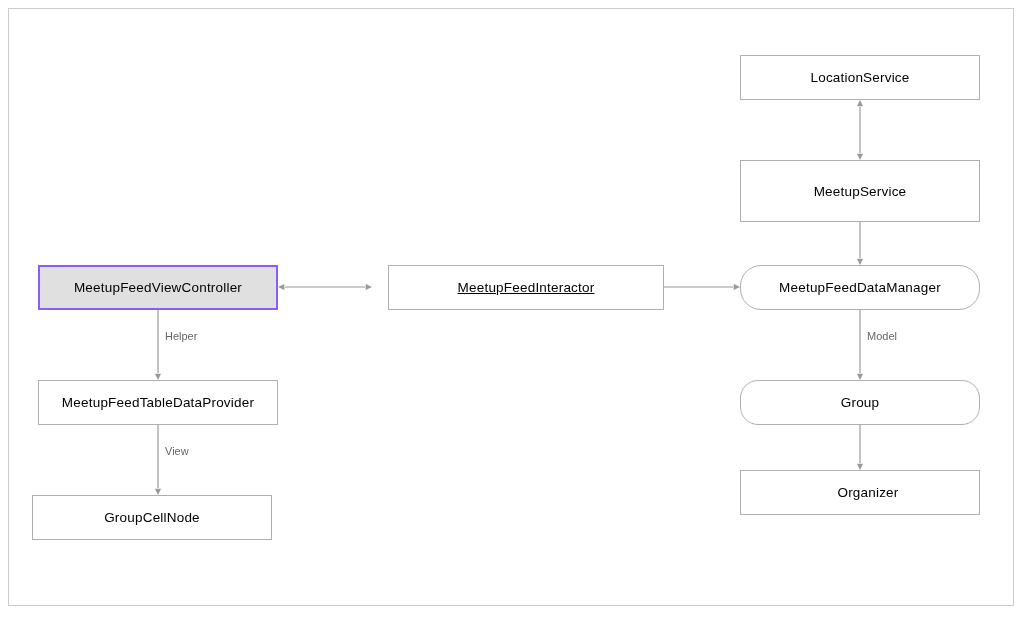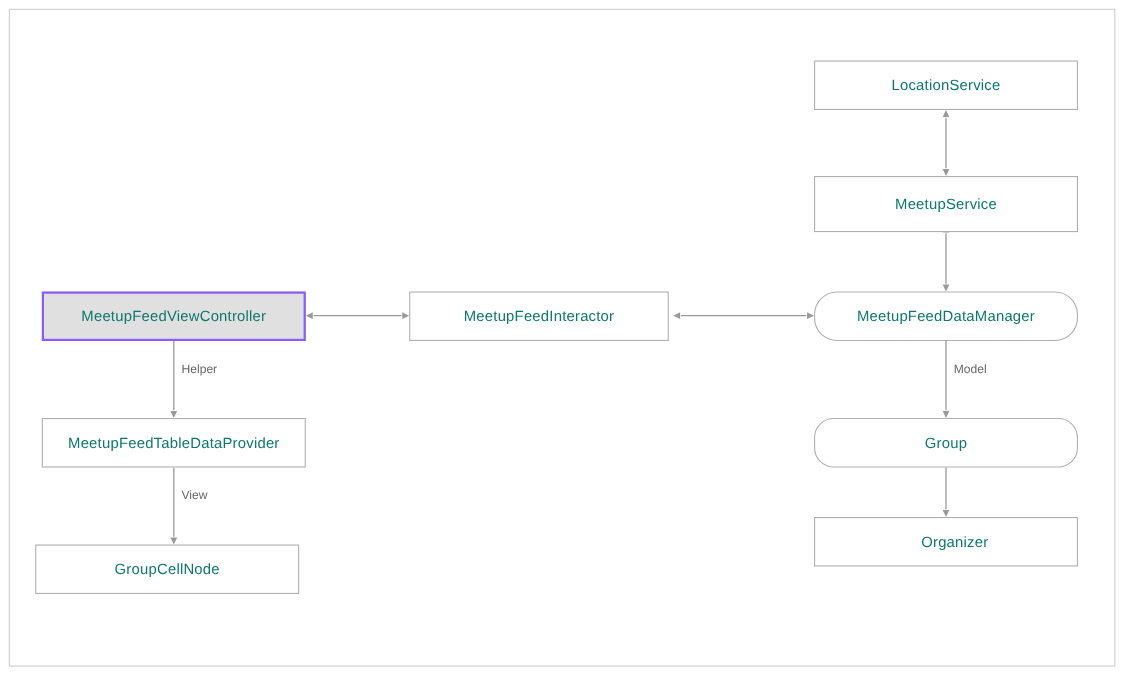--- a/index.html
+++ b/index.html
@@ -33,7 +33,7 @@
     border: 2px solid #8b5cf6;
   }
   .node-label {
-    color: #0f766e;
+    color: #000000;
     font-size: 13.5px;
     letter-spacing: 0.2px;
     text-align: left;

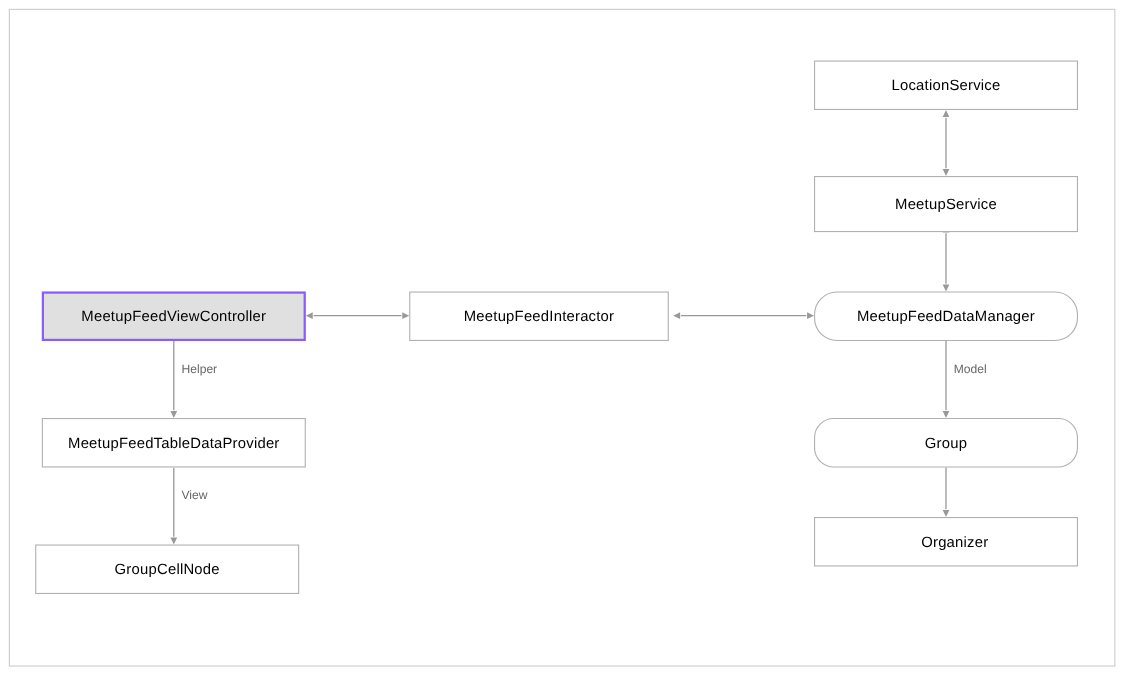--- a/index.html
+++ b/index.html
@@ -104,7 +104,7 @@
     <div class="node" style="left: 740px; top: 265px; width: 240px; height: 45px; border-radius: 21px;">
       <span class="node-label">MeetupFeedDataManager</span>
     </div>
-    <div class="node" style="left: 740px; top: 160px; width: 240px; height: 51px;">
+    <div class="node" style="left: 740px; top: 160px; width: 240px; height: 62px;">
       <span class="node-label">MeetupService</span>
     </div>
     <div class="node" style="left: 740px; top: 55px; width: 240px; height: 45px;">

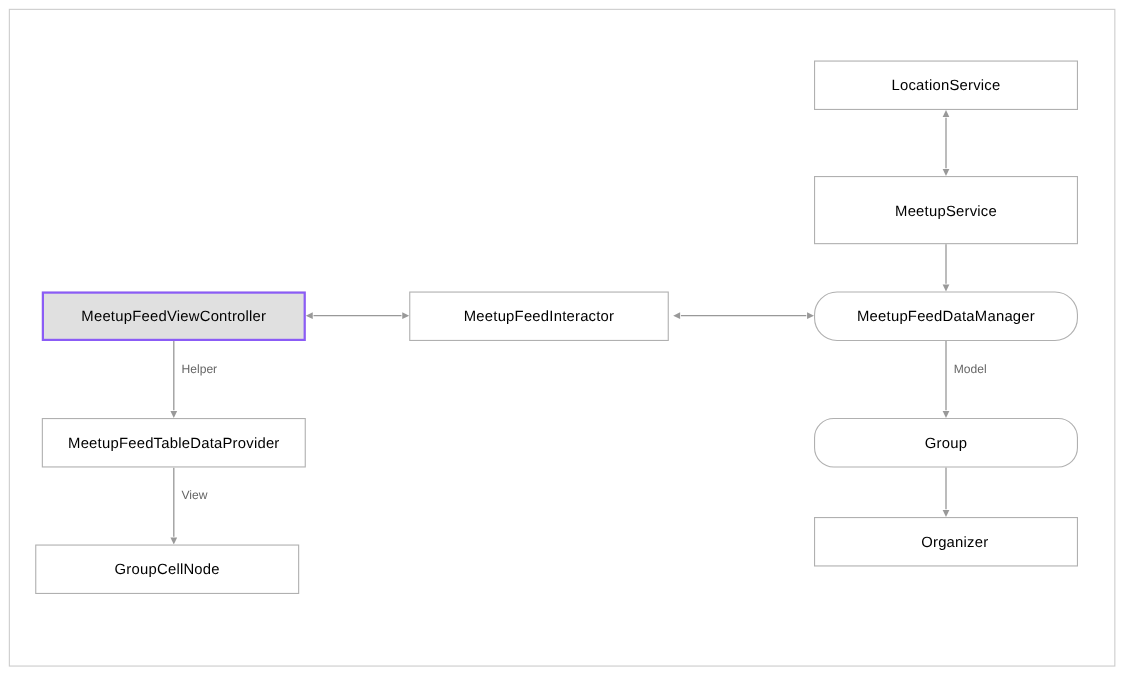--- a/index.html
+++ b/index.html
@@ -98,7 +98,7 @@
     <div class="node" style="left: 32px; top: 495px; width: 240px; height: 45px;">
       <span class="node-label">GroupCellNode</span>
     </div>
-    <div class="node" style="left: 372px; top: 265px; width: 236px; height: 45px;">
+    <div class="node" style="left: 388px; top: 265px; width: 276px; height: 45px; text-decoration: underline;">
       <span class="node-label">MeetupFeedInteractor</span>
     </div>
     <div class="node" style="left: 740px; top: 265px; width: 240px; height: 45px; border-radius: 21px;">

